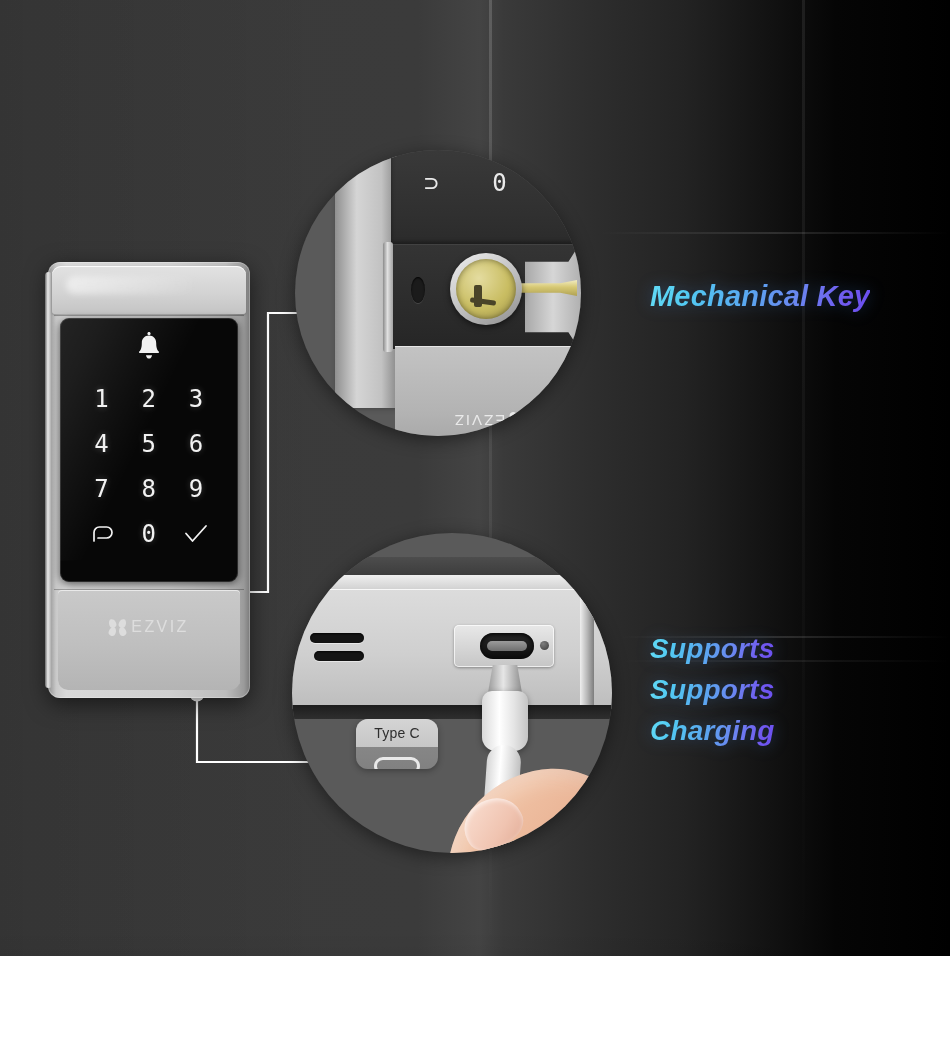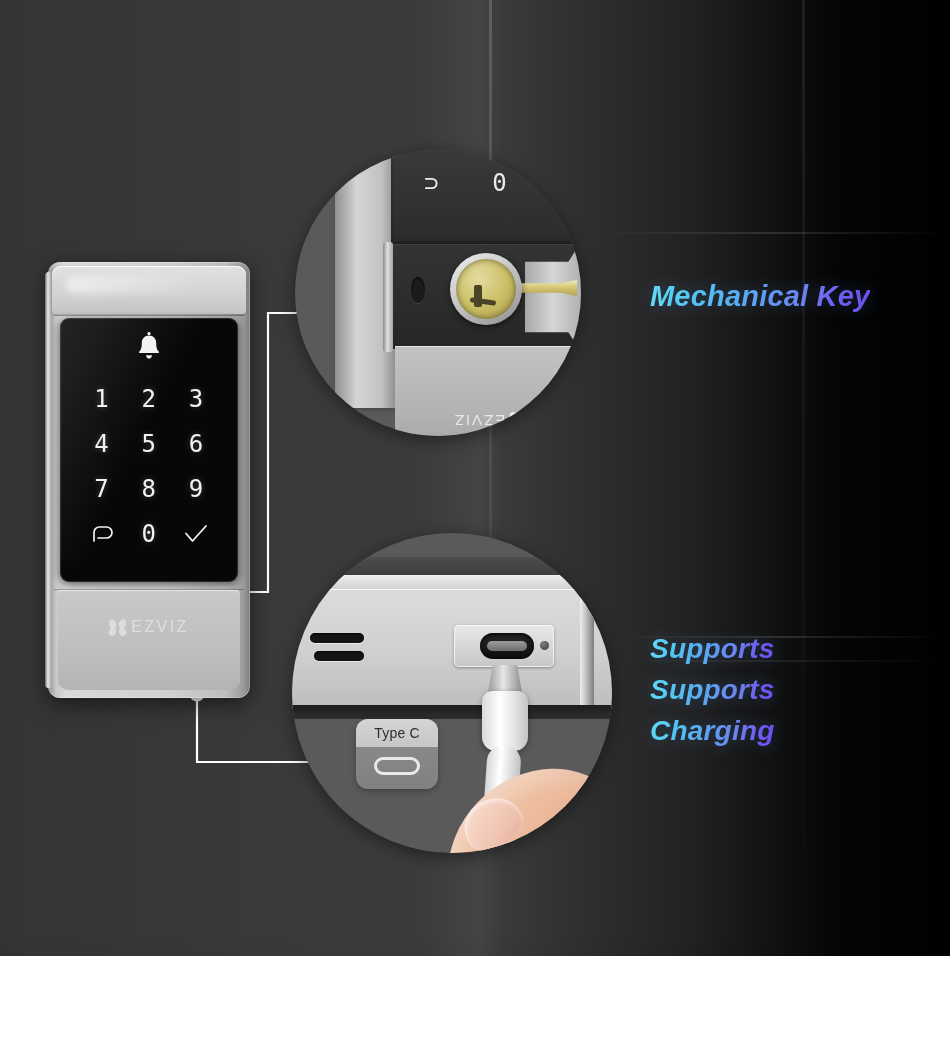--- a/index.html
+++ b/index.html
@@ -286,7 +286,7 @@
     background:rgba(190,125,98,.32);transform:rotate(6deg);filter:blur(1px);
   }
   .c-typec-badge{
-    position:absolute;left:64px;top:186px;width:82px;height:70px;border-radius:12px;
+    position:absolute;left:64px;top:186px;width:82px;height:50px;border-radius:12px;
     background:linear-gradient(180deg,#8d8d8d,#818181);
     box-shadow:0 2px 6px rgba(0,0,0,.3);
     overflow:hidden;

